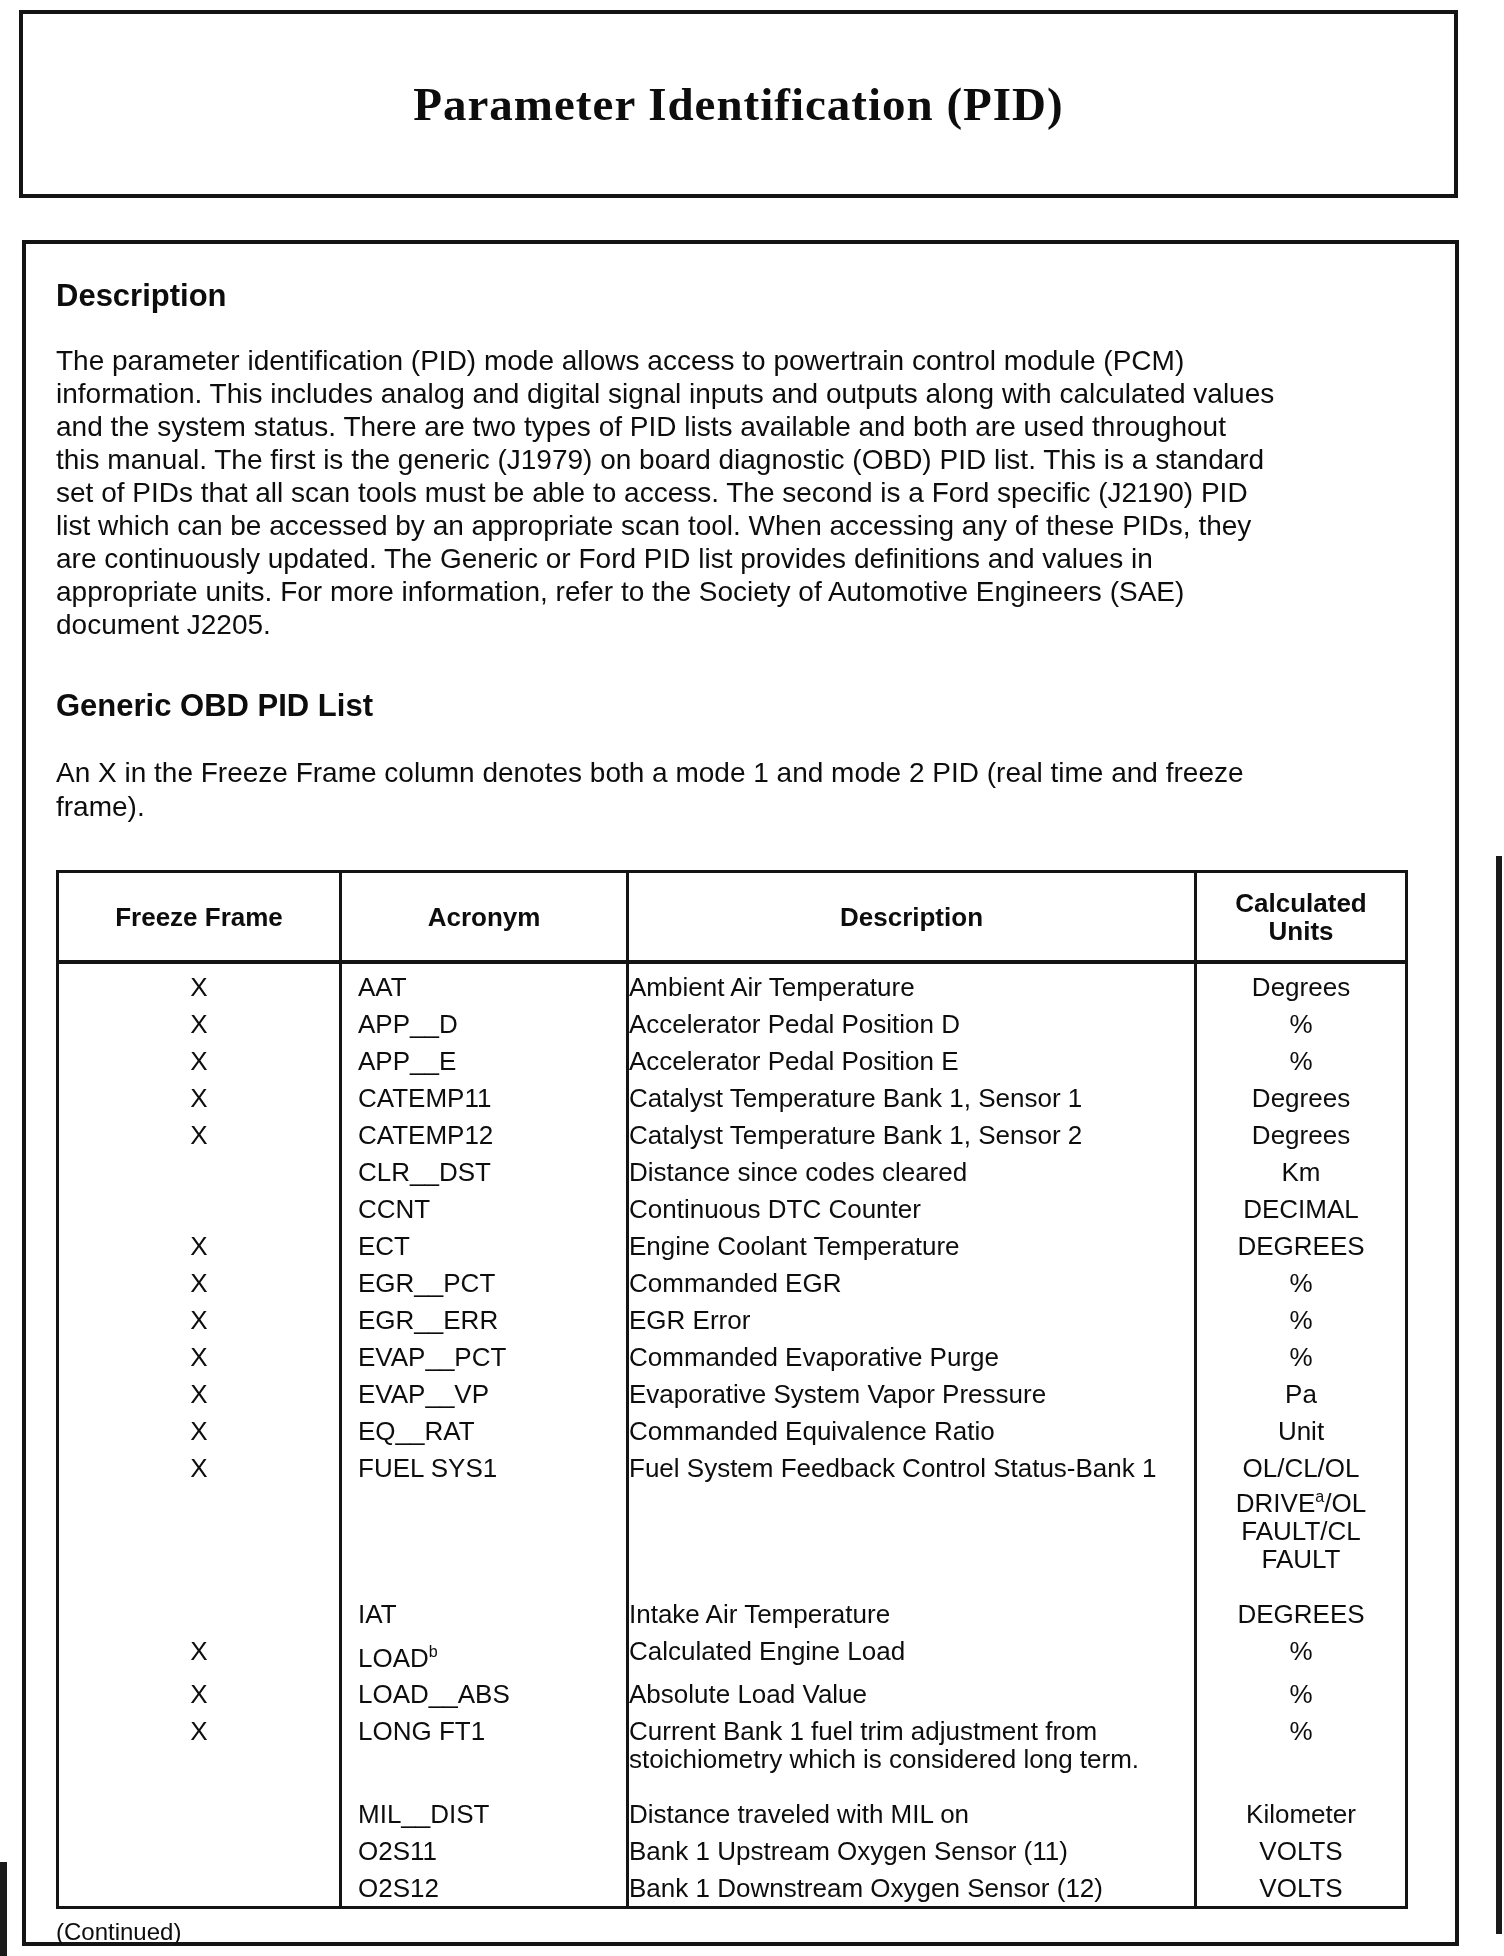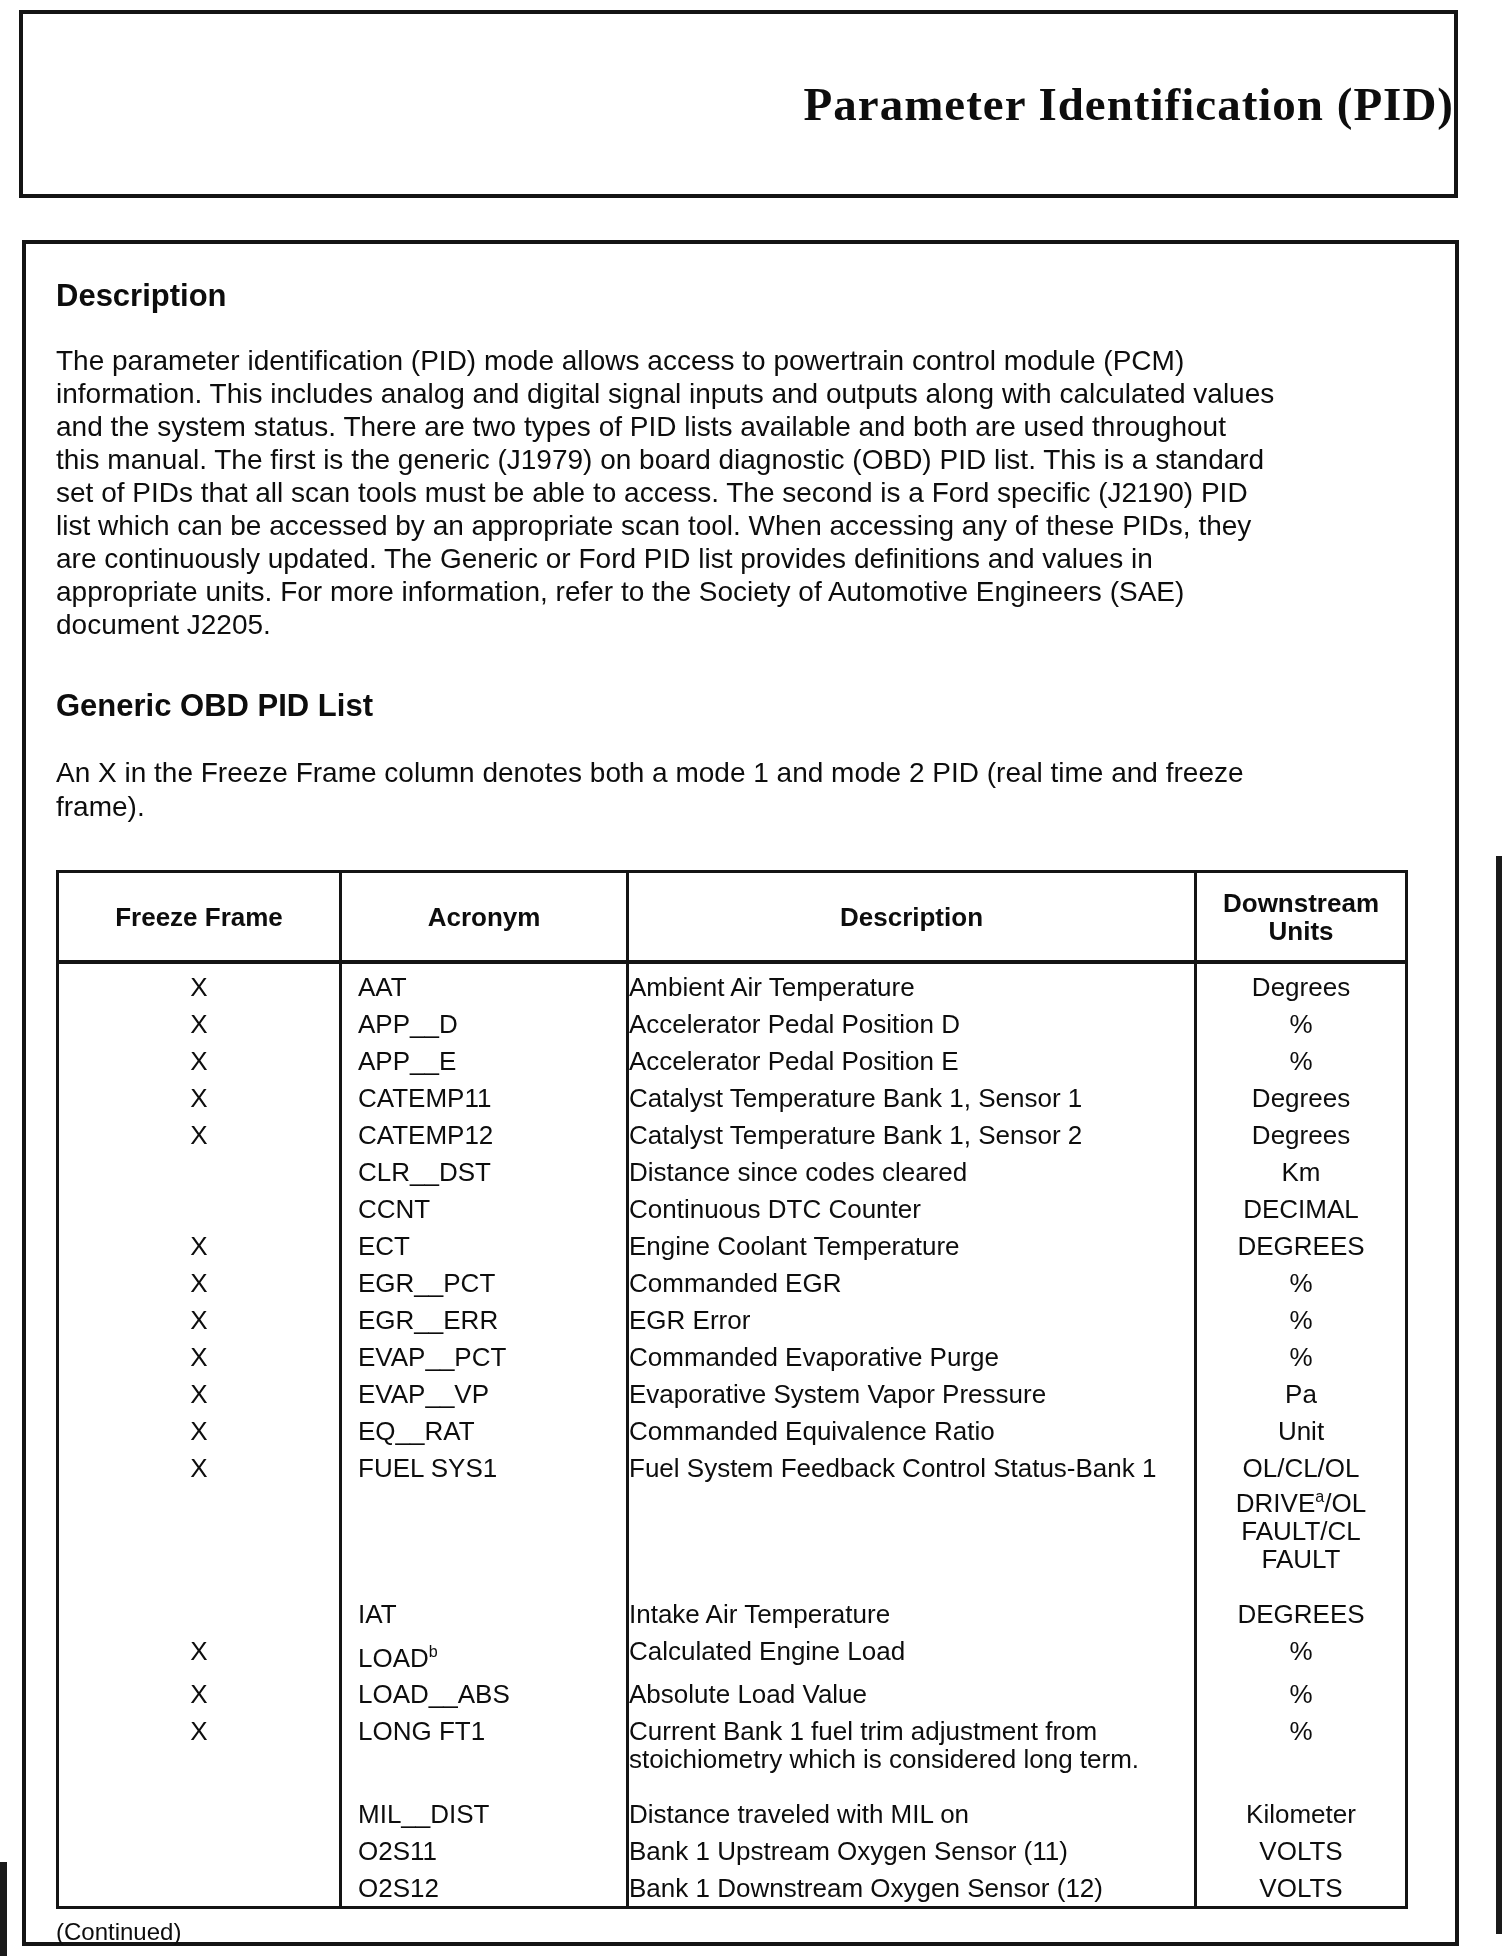--- a/index.html
+++ b/index.html
@@ -18,7 +18,7 @@
     width: 1439px; height: 188px;
     border: 4px solid #141414;
     box-sizing: border-box;
-    display: flex; align-items: center; justify-content: flex-end;
+    display: flex; align-items: center; justify-content: center;
   }
   .page-title {
     font-family: "Liberation Serif", serif;

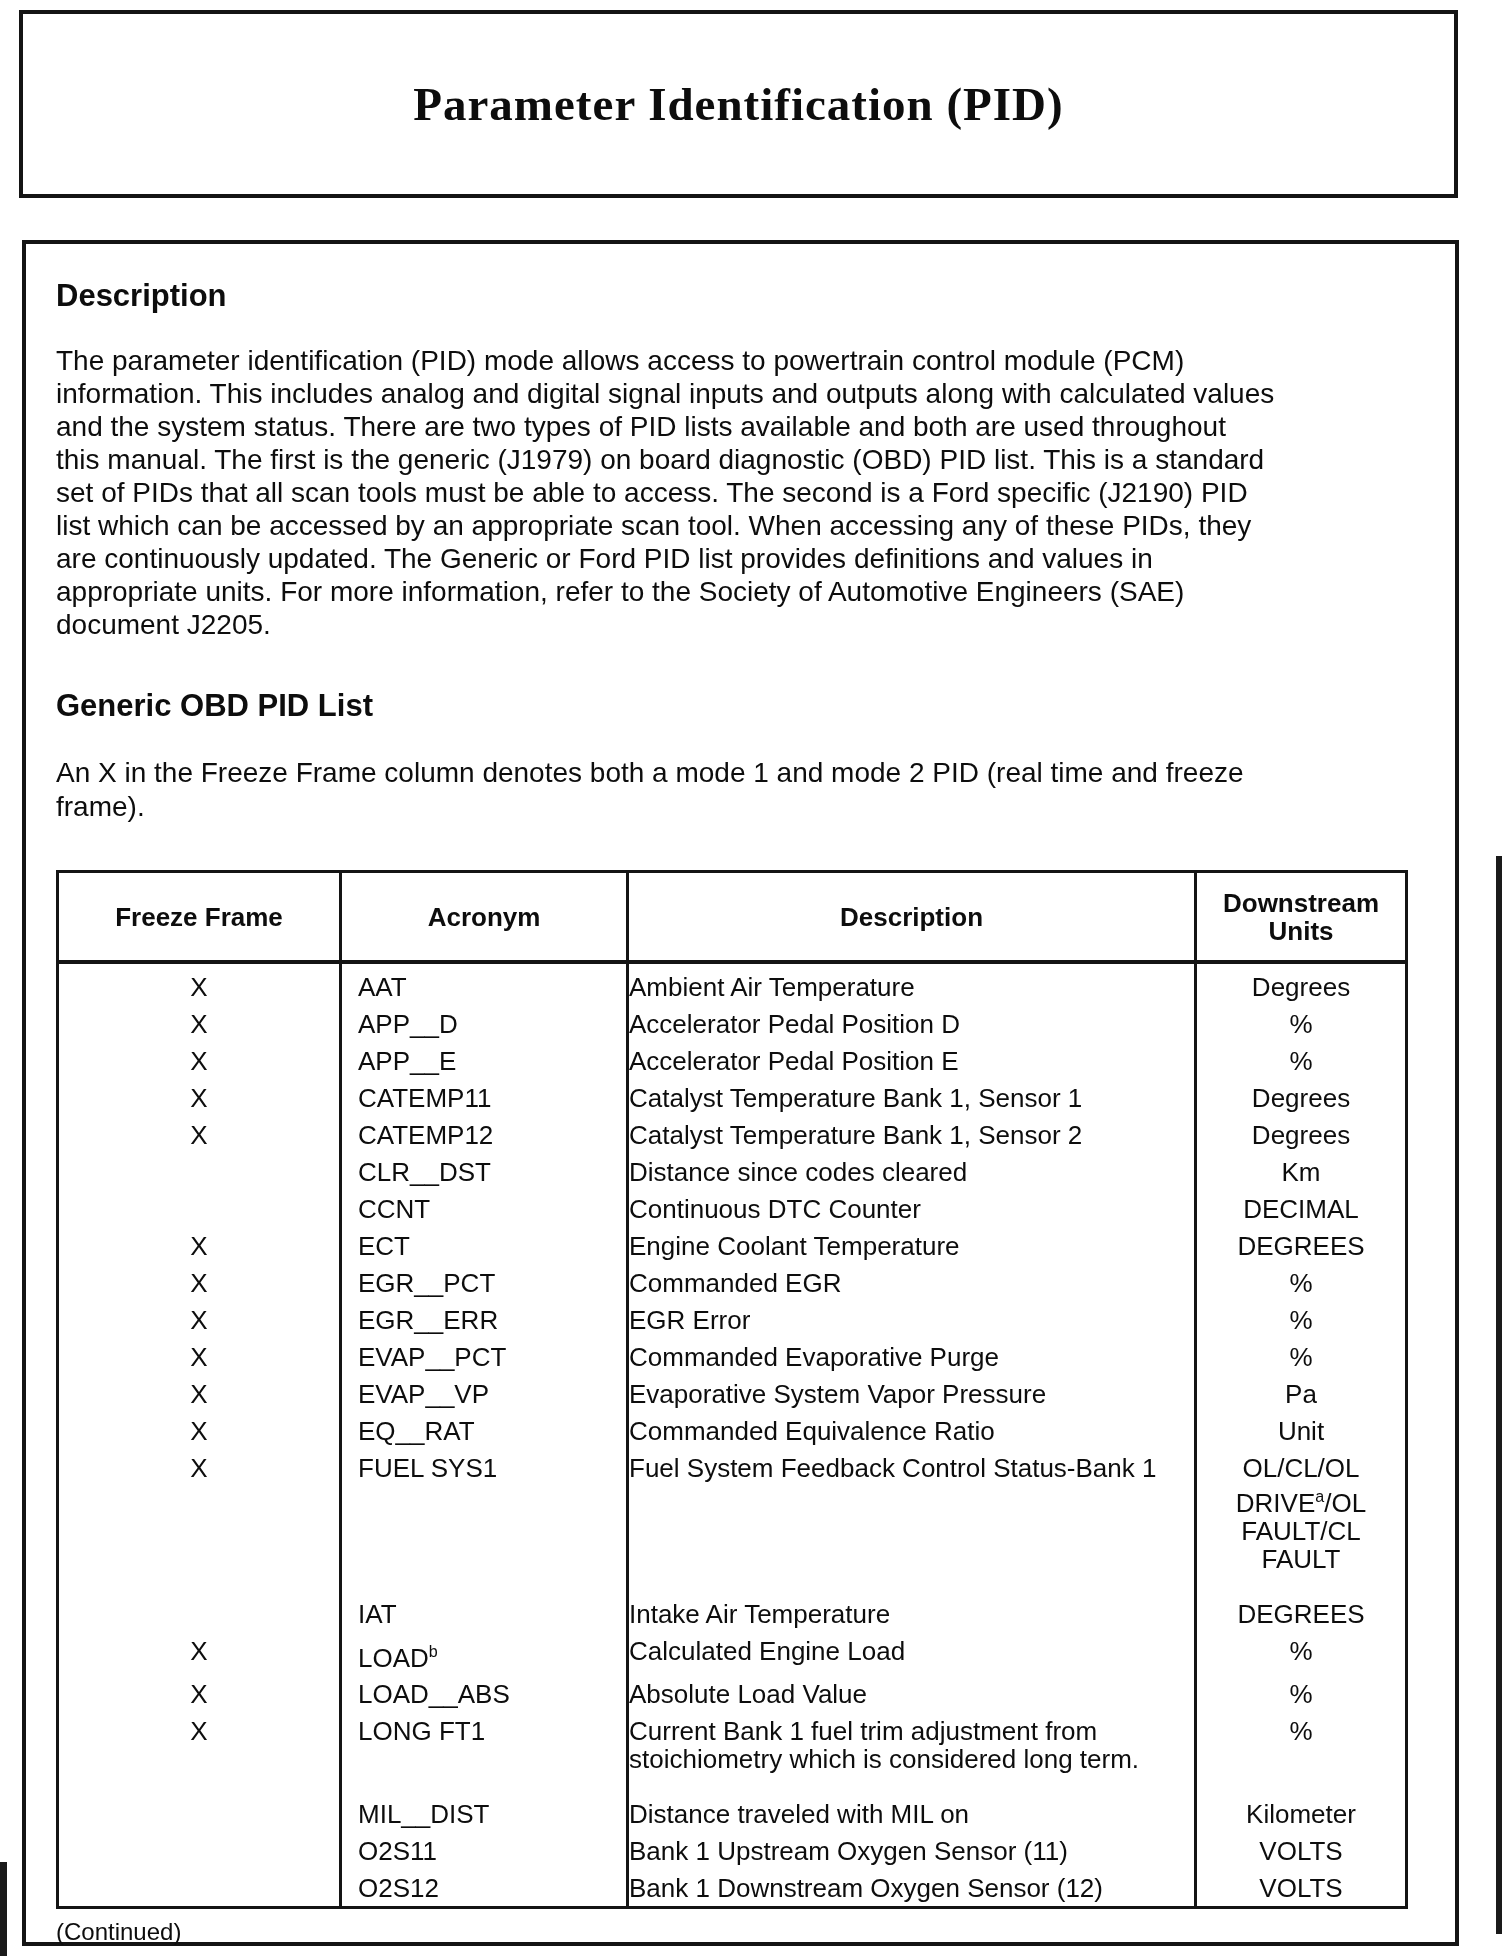--- a/index.html
+++ b/index.html
@@ -123,7 +123,7 @@
         <div class="t-cell c1">Freeze Frame</div>
         <div class="t-cell c2">Acronym</div>
         <div class="t-cell c3">Description</div>
-        <div class="t-cell c4">Downstream Units</div>
+        <div class="t-cell c4">Calculated Units</div>
       </div>
       <div class="t-body" id="table-body">
           <div class="t-row">

